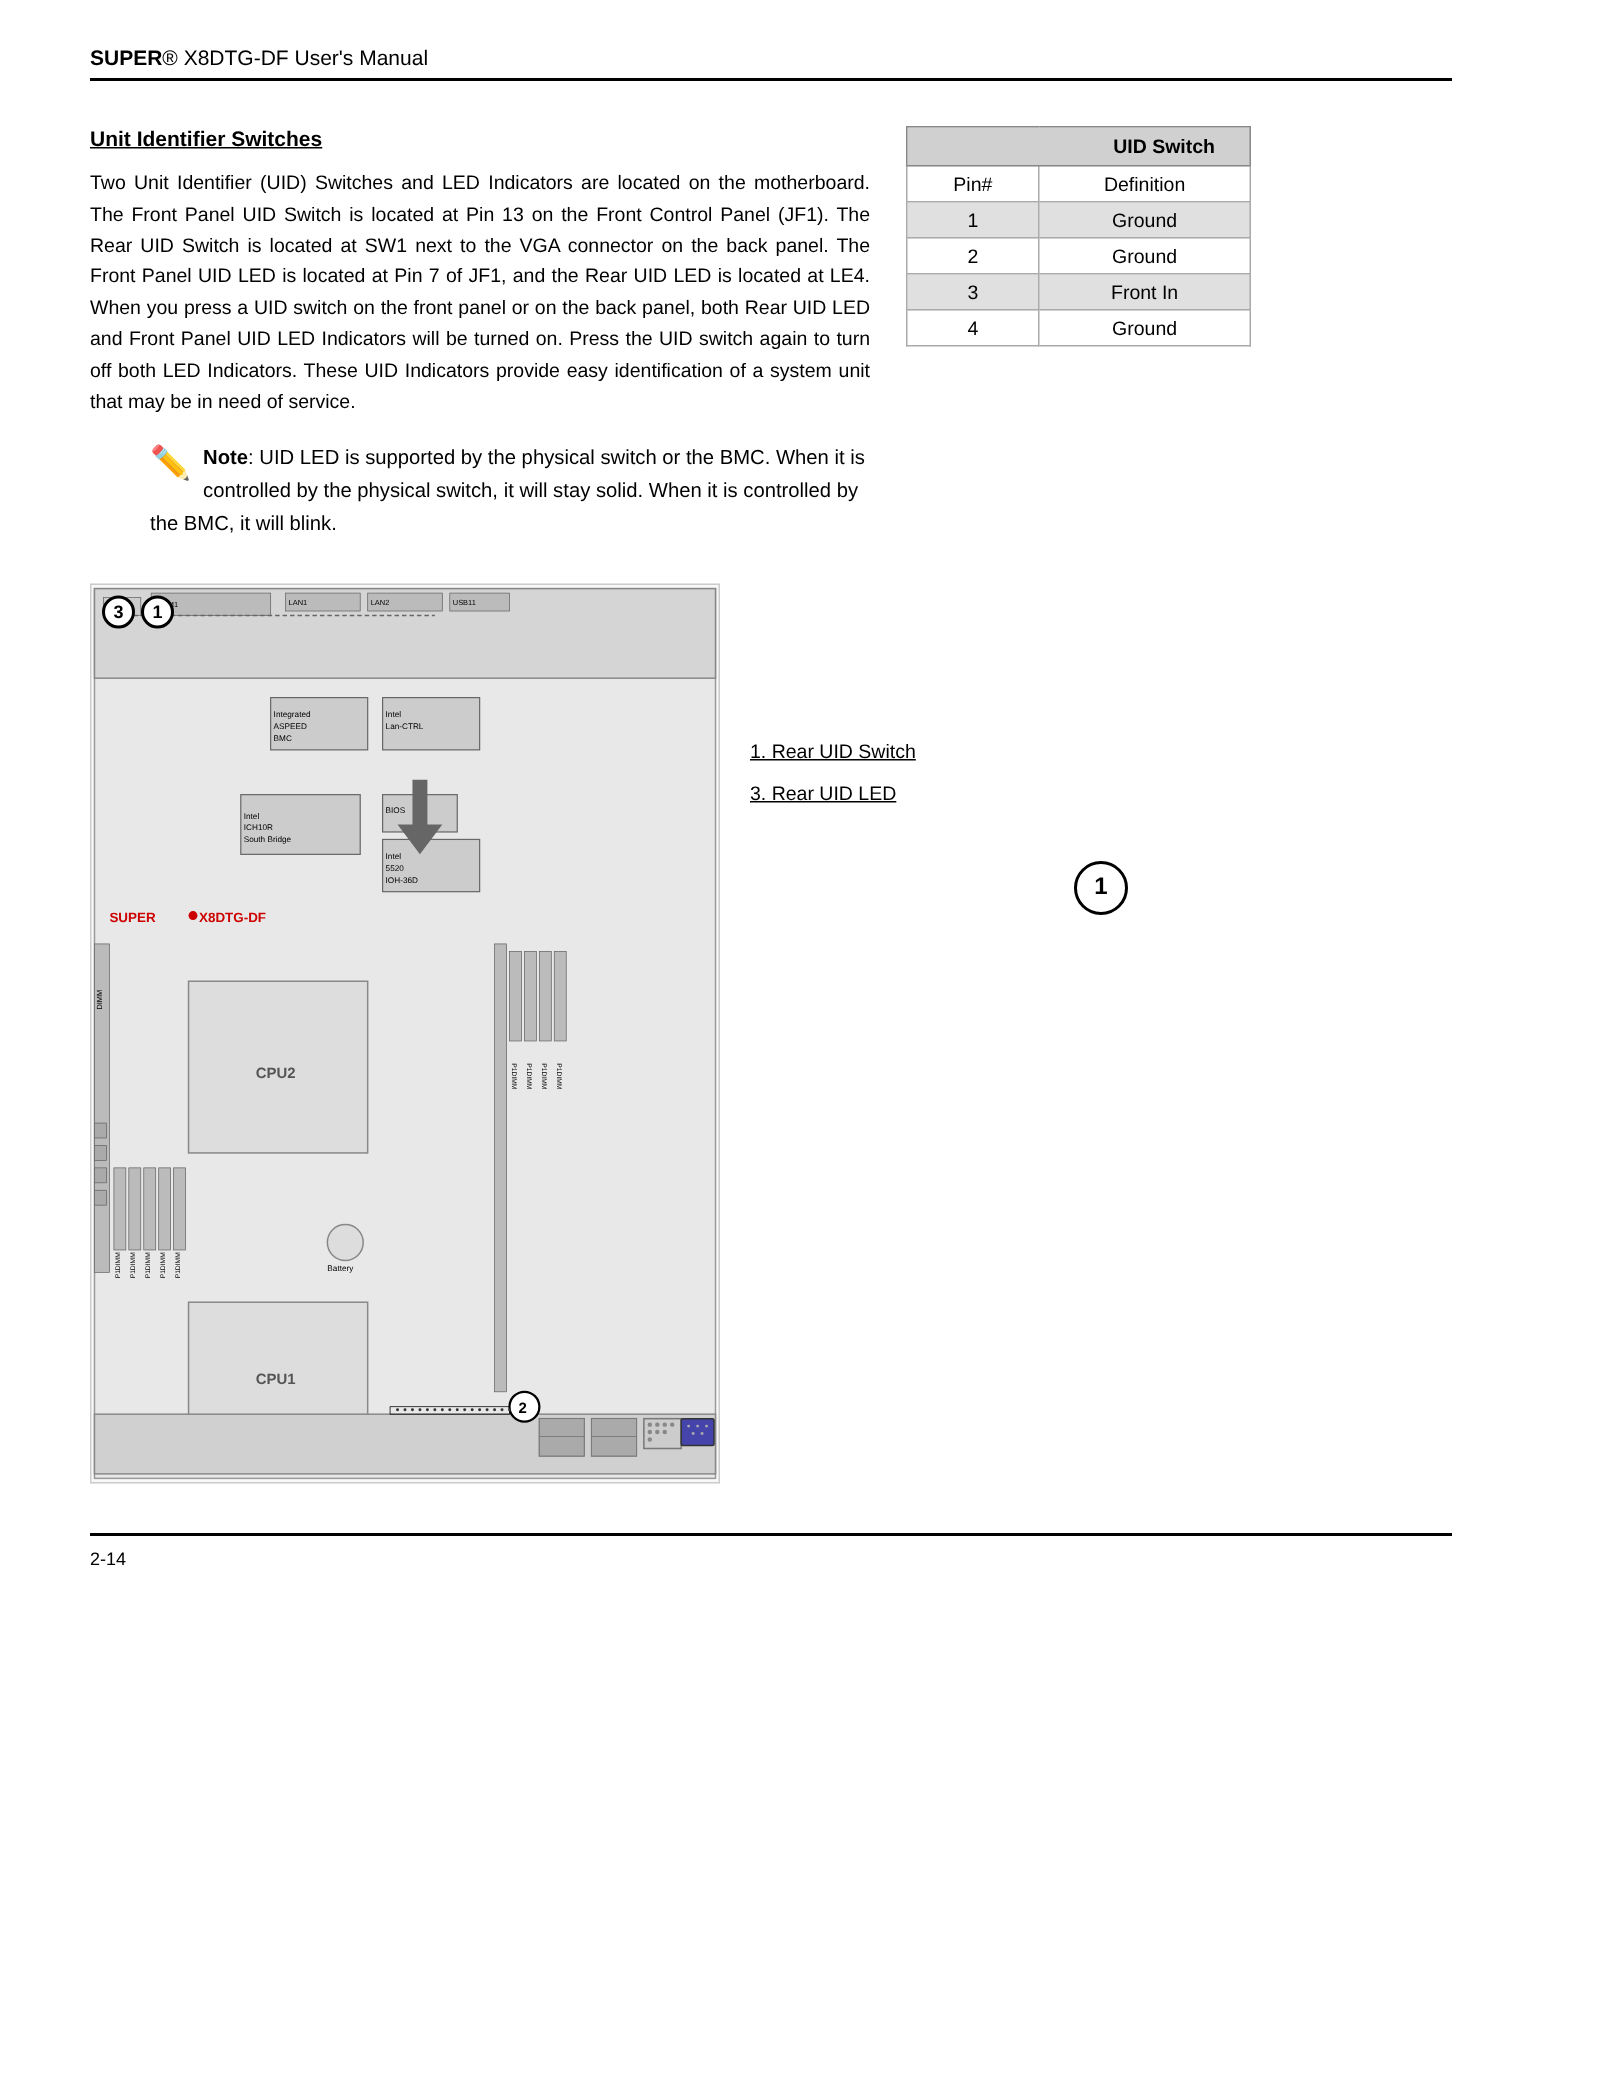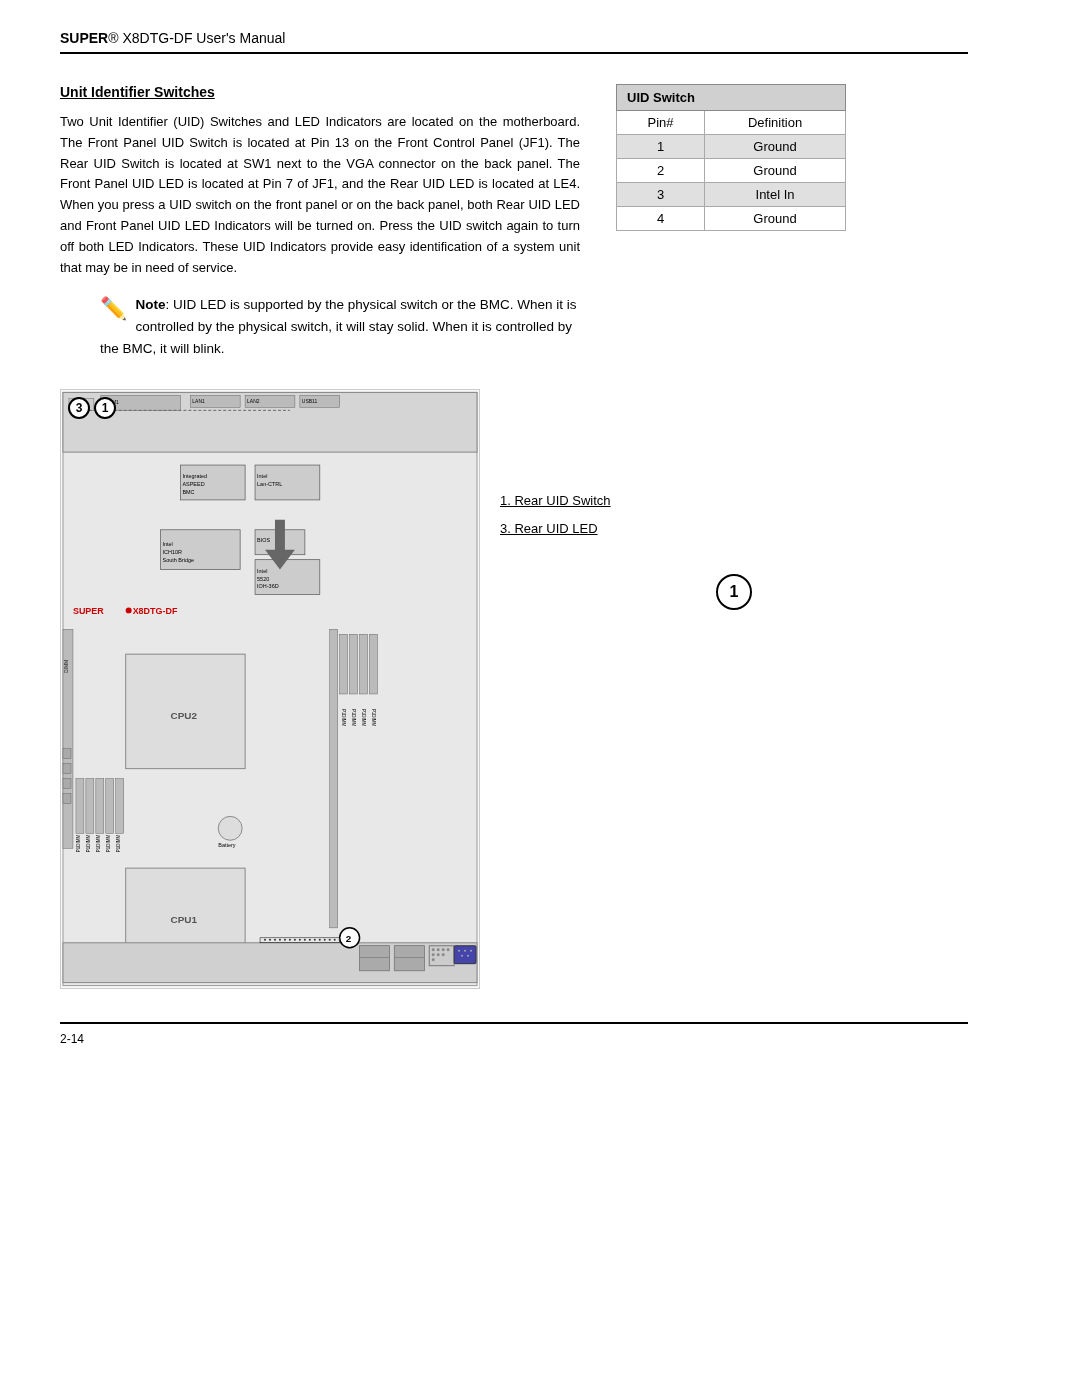--- a/index.html
+++ b/index.html
@@ -33,7 +33,7 @@
     }
     .content-area {
       display: flex;
-      gap: 36px;
+      gap: 24px;
     }
     .left-column {
       flex: 1;

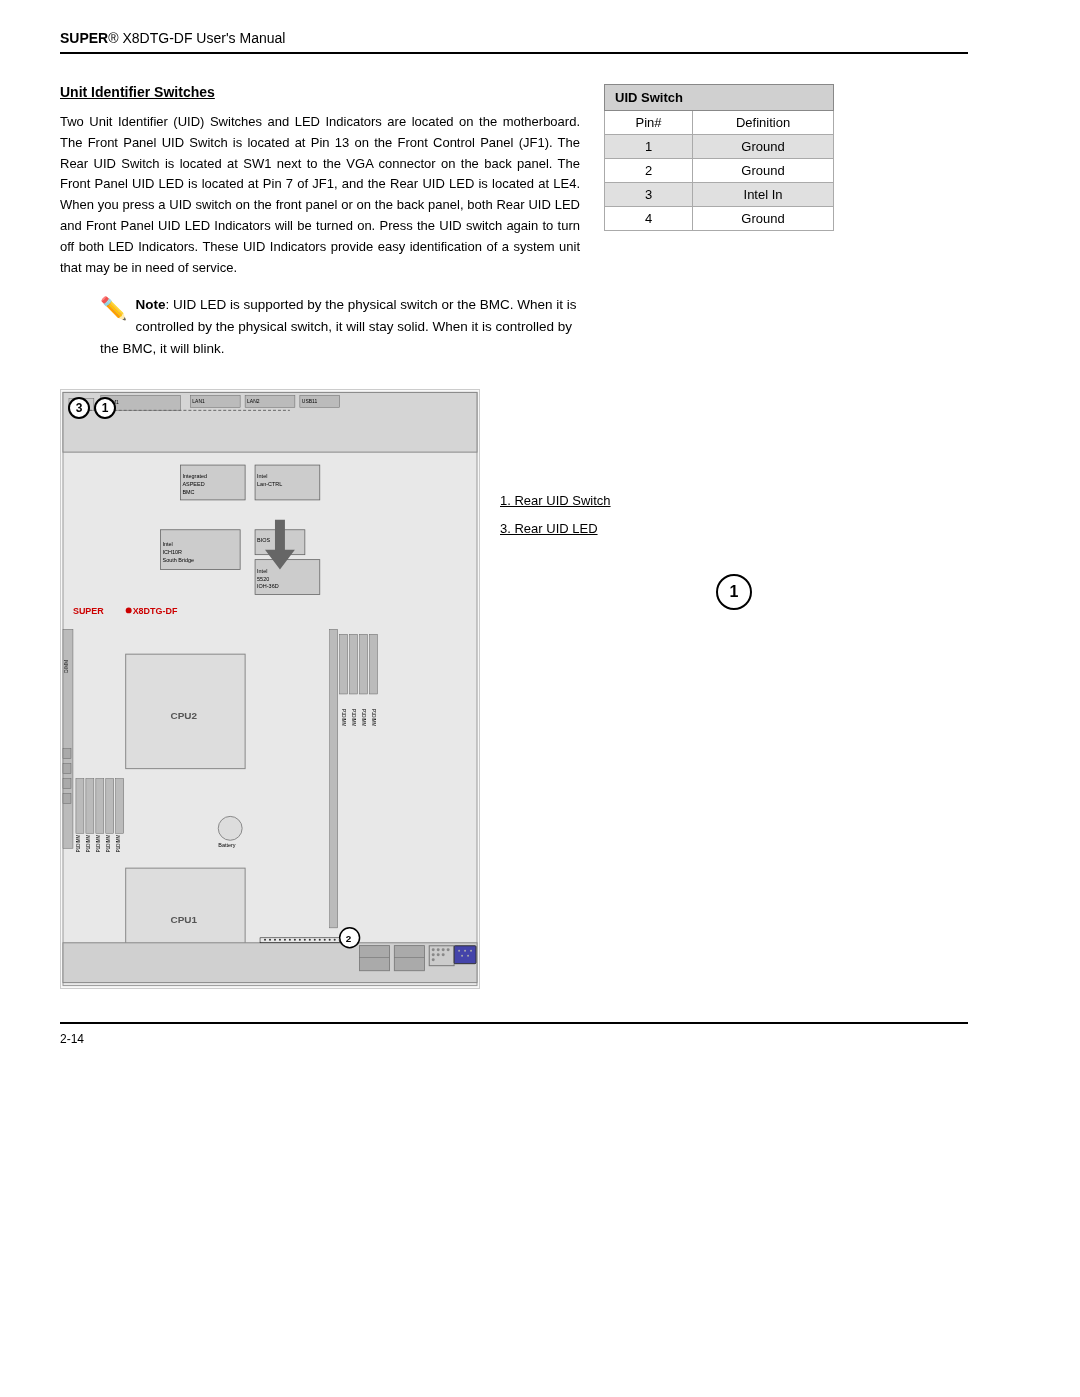--- a/index.html
+++ b/index.html
@@ -79,8 +79,8 @@
     .uid-table th {
       background: #d0d0d0;
       font-weight: bold;
-      text-align: left;
-      padding: 5px 10px;
+      text-align: right;
+      padding: 5px 23px;
       border: 1px solid #888;
       margin-top: 16px;
     }

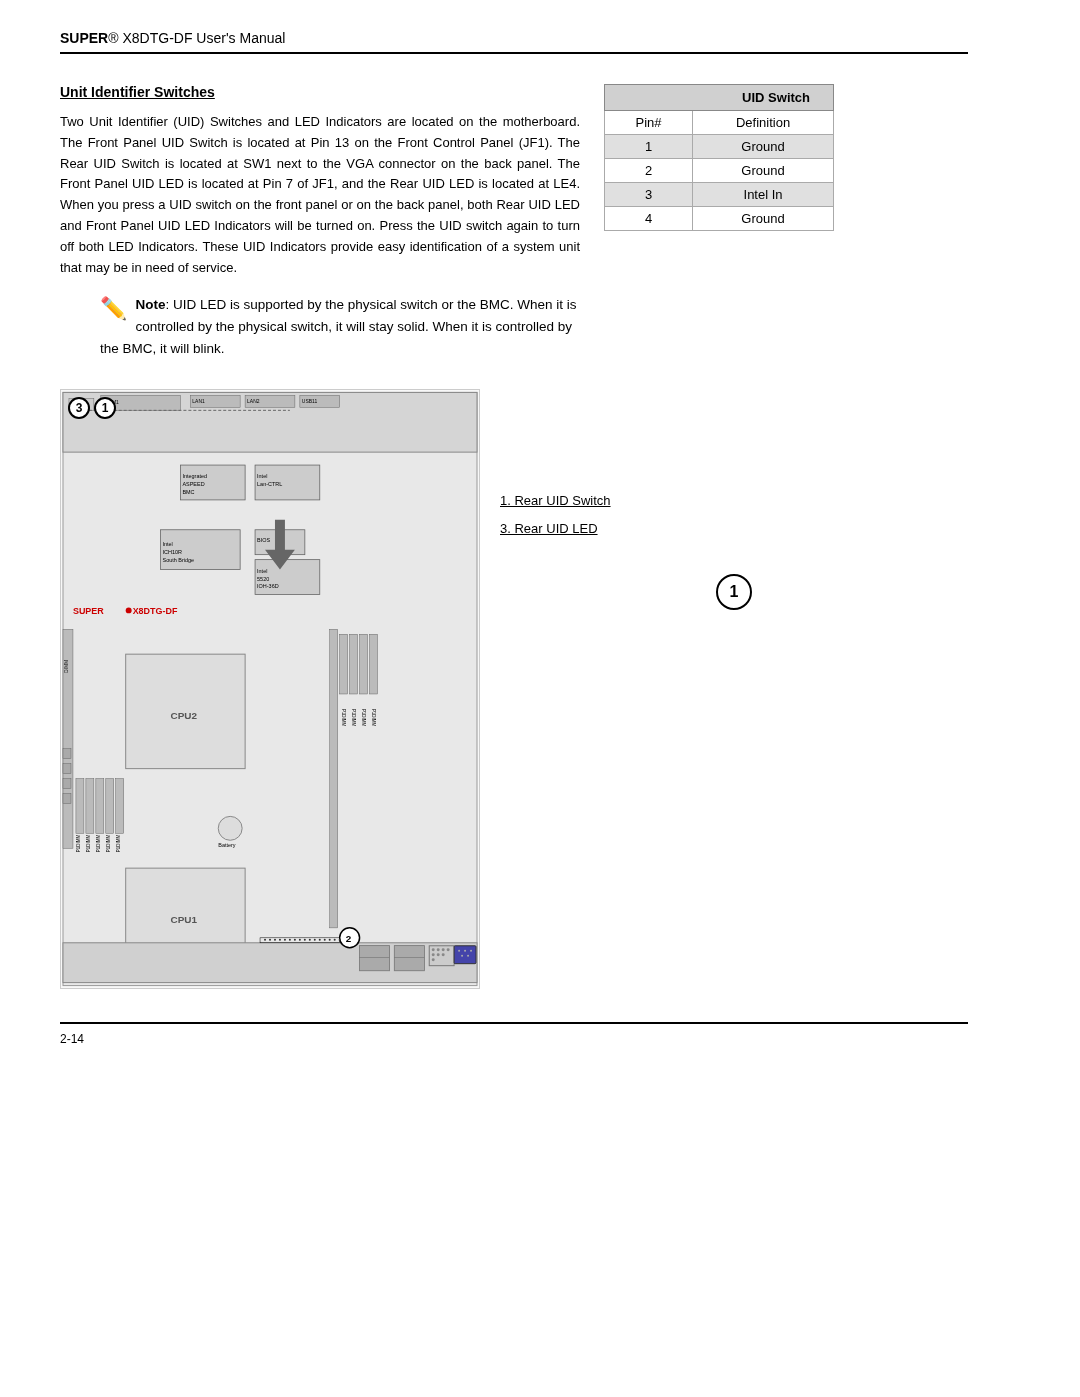--- a/index.html
+++ b/index.html
@@ -193,7 +193,7 @@
           </tr>
           <tr class="shaded">
             <td>3</td>
-            <td>Intel In</td>
+            <td>Front In</td>
           </tr>
           <tr class="white">
             <td>4</td>

